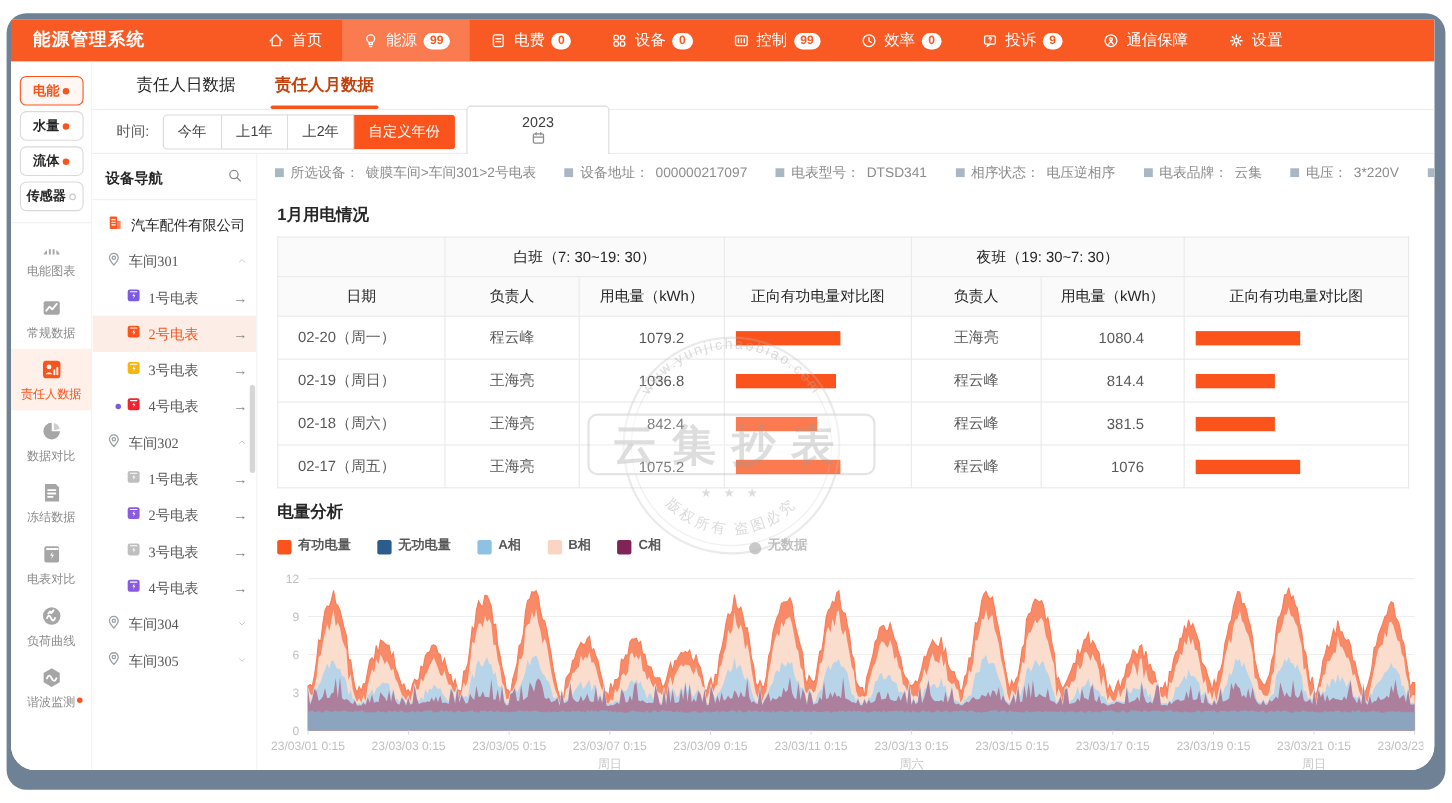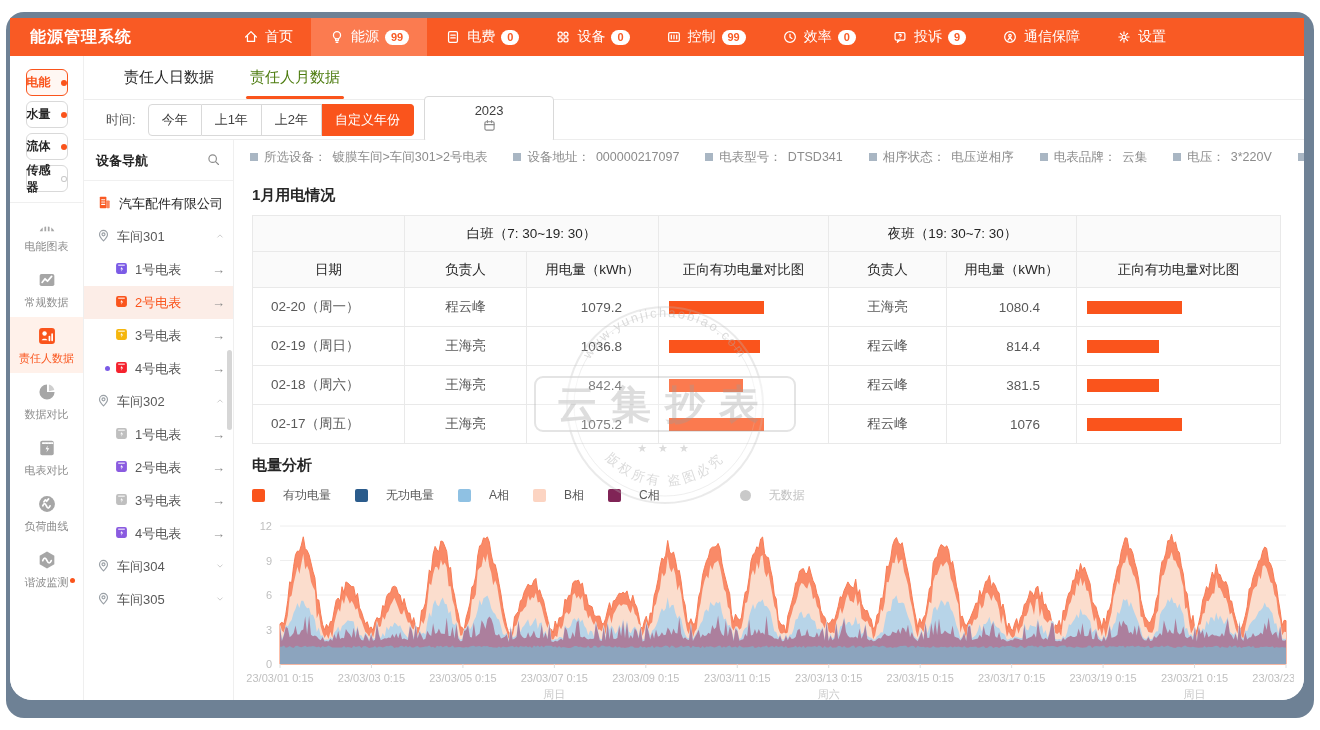--- a/index.html
+++ b/index.html
@@ -18,7 +18,7 @@
 
   
   .rail { position:absolute; left:0; top:38px; width:74px; bottom:0; background:#fff; border-right:1px solid #EFEFEF; padding-top:8px; }
-  .rail-type { width:42px; height:27px; margin:5px auto; border:1px solid #D9D9D9; border-radius:6px; display:flex; align-items:center; justify-content:space-between; gap:3px; font-size:12px; font-weight:bold; color:#262626; cursor:pointer; background:#fff; }
+  .rail-type { width:58px; height:27px; margin:5px auto; border:1px solid #D9D9D9; border-radius:6px; display:flex; align-items:center; justify-content:center; gap:3px; font-size:12px; font-weight:bold; color:#262626; cursor:pointer; background:#fff; }
   .rail-type.active { border-color:#FA541C; color:#FA541C; background:#FFF7F3; }
   .rt-dot { width:6px; height:6px; border-radius:50%; background:#FA541C; }
   .rt-dot.hollow { background:#fff; border:1px solid #C9C9C9; }

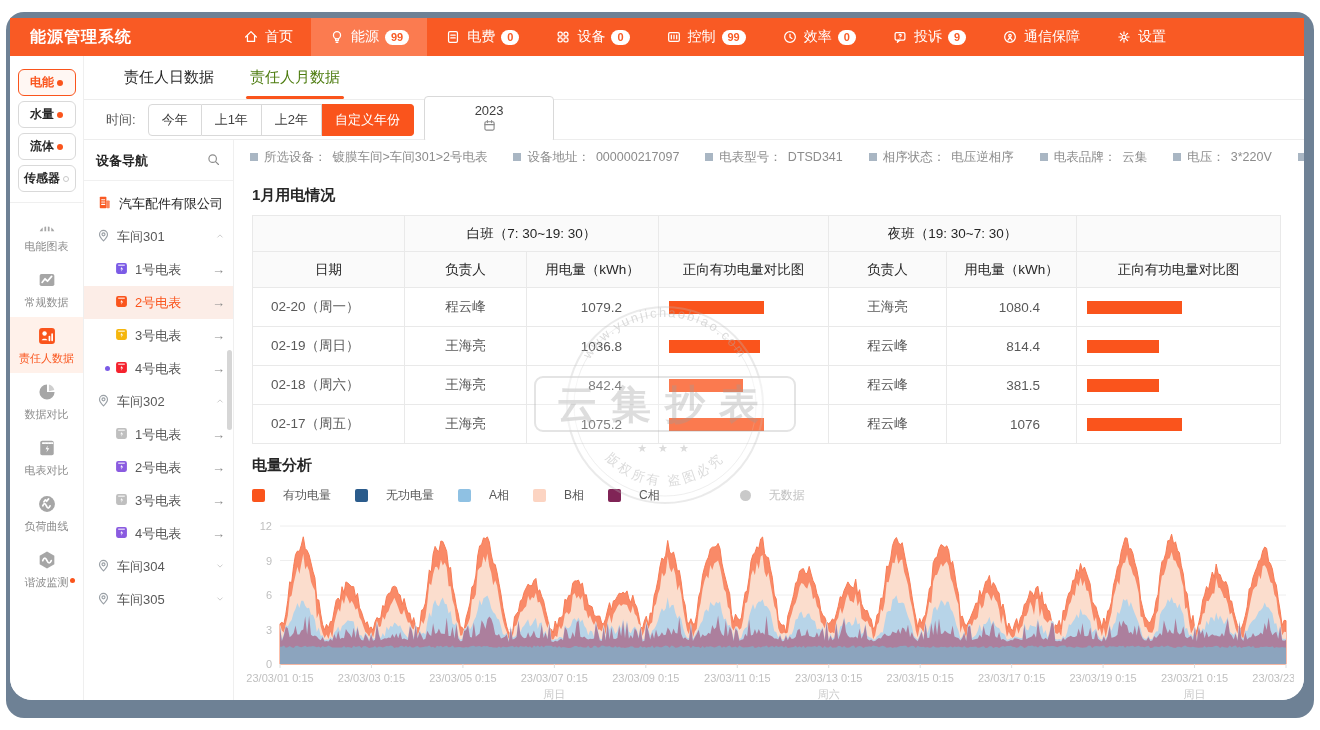--- a/index.html
+++ b/index.html
@@ -31,7 +31,7 @@
   
   .tabs { position:absolute; left:74px; top:38px; right:0; height:44px; border-bottom:1px solid #EDEDED; display:flex; align-items:stretch; padding-left:22px; background:#fff; }
   .tab { display:flex; align-items:center; padding:0 18px; font-size:15px; color:#262626; cursor:pointer; position:relative;text-align:center; }
-  .tab.active { color:#4d7c0f; font-weight:normal; }
+  .tab.active { color:#c2410c; font-weight:bold; }
   .tab.active::after { content:""; position:absolute; left:14px; right:14px; bottom:0; height:3px; border-radius:2px; background:#FA541C; }
   .filterbar { position:absolute; left:74px; top:82px; right:0; height:40px; border-bottom:1px solid #EDEDED; display:flex; align-items:center; padding-left:22px; gap:0; background:#fff; font-size:13px; color:#595959; }
   .seg { display:flex; margin-left:12px; }

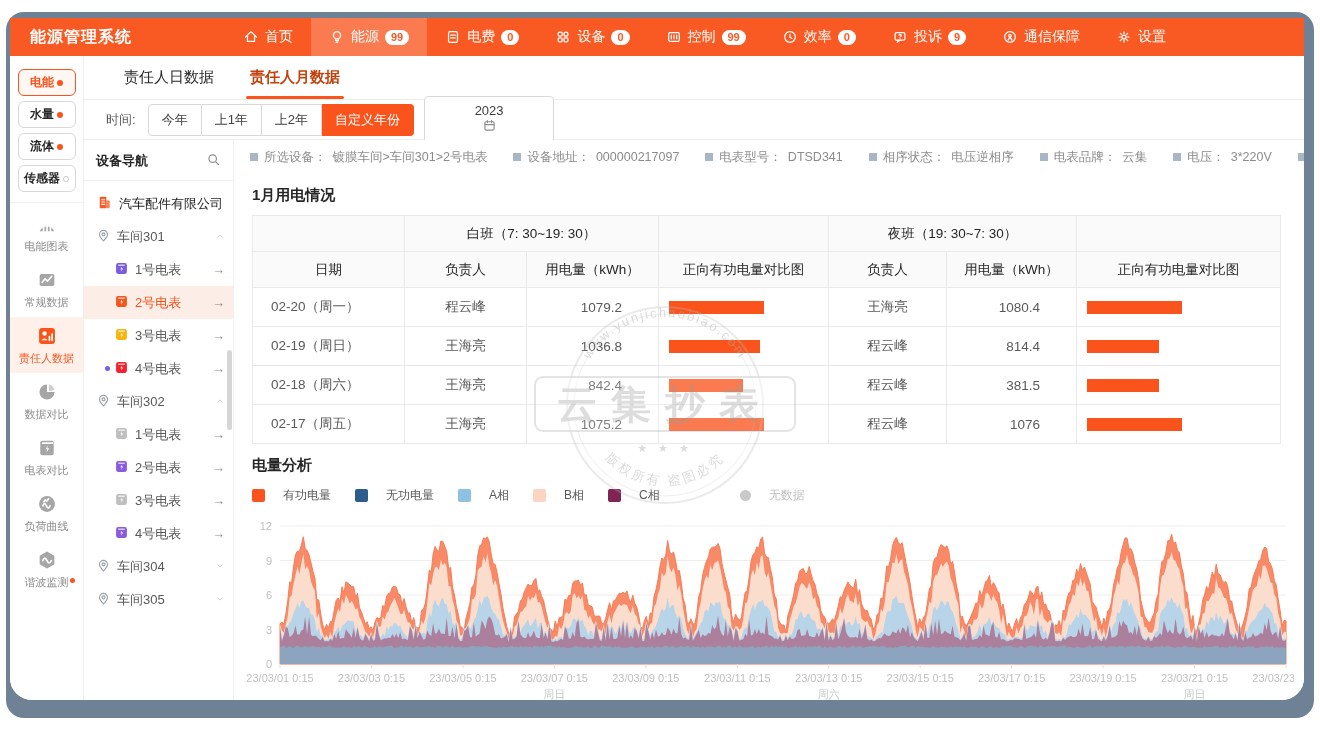--- a/index.html
+++ b/index.html
@@ -41,7 +41,7 @@
   .year-input { margin-left:10px; width:130px; border:1px solid #D9D9D9; border-radius:4px; padding:6px 10px; display:flex; align-items:center; justify-content:space-between; color:#404040; cursor:text; background:#fff;flex-direction:column; }
 
   
-  .tree { position:absolute; left:74px; top:122px; width:150px; bottom:0; border-right:1px solid #EFEFEF; background:#fff; overflow:hidden; }
+  .tree { position:absolute; left:74px; top:122px; width:150px; bottom:0; border-right:1px solid #EFEFEF; background:#fff; overflow:hidden;font-family:Liberation Serif, serif; }
   .tree-head { display:flex; align-items:center; justify-content:space-between; padding:12px 12px 10px; border-bottom:1px solid #F0F0F0; font-size:13px; font-weight:bold; color:#262626; }
   .tree-body { padding-top:6px; position:relative; }
   .tnode { display:flex; align-items:center; height:33px; padding:0 8px 0 12px; font-size:13px; color:#595959; cursor:pointer; gap:6px; }

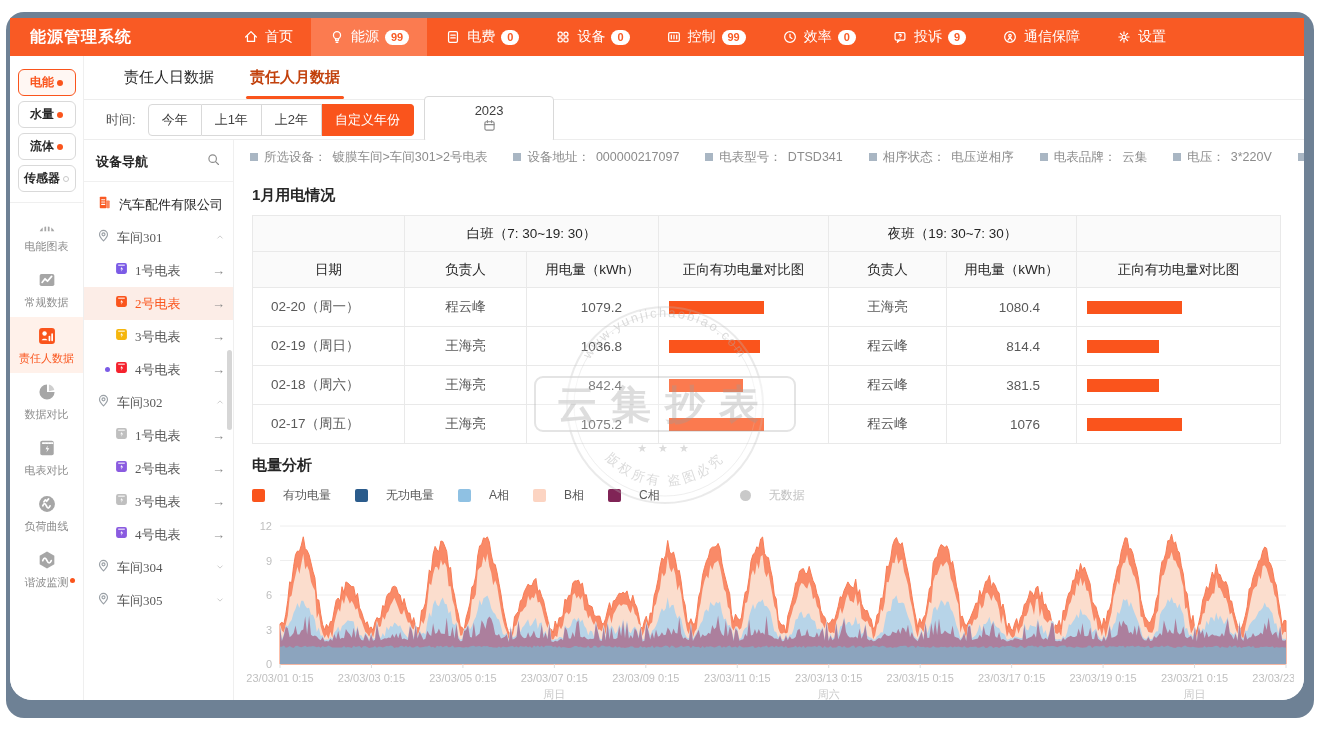--- a/index.html
+++ b/index.html
@@ -241,6 +241,15 @@
             </svg>
           </span>
           <span>数据对比</span>
+        </div>
+        <div class="rail-item">
+          <span>
+            <svg width="22" height="22" viewBox="0 0 18 18" fill="none" stroke="#A6A6A6" stroke-width="1.4" stroke-linecap="round" stroke-linejoin="round">
+              <path d="M4 2.5 h8 l2.5 2.5 v10.5 h-10.5 Z" fill="#A6A6A6" stroke="none"></path>
+              <path d="M6.3 7 h5.4 M6.3 9.5 h5.4 M6.3 12 h3.4" stroke="#fff"></path>
+            </svg>
+          </span>
+          <span>冻结数据</span>
         </div>
         <div class="rail-item">
           <span>

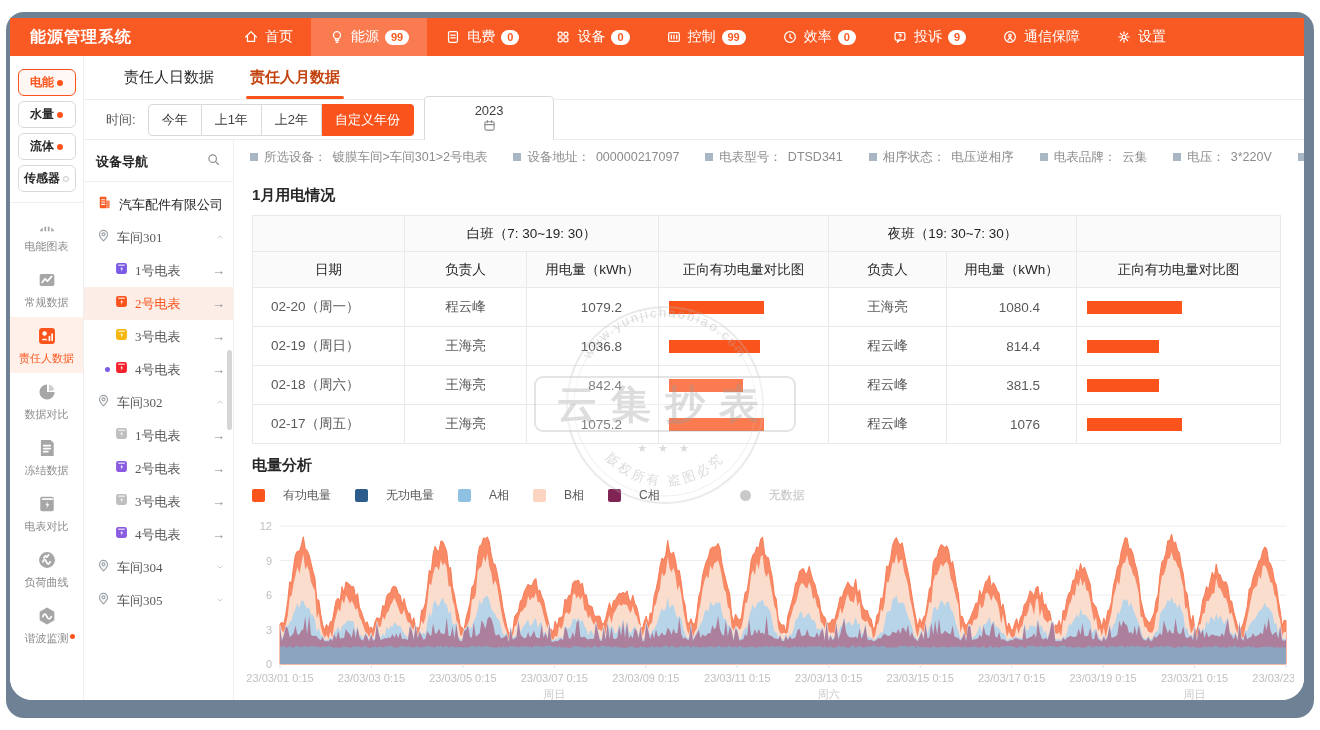--- a/index.html
+++ b/index.html
@@ -70,7 +70,7 @@
   .tbar { height:13px; background:#FA541C; }
 
   .legend { display:flex; align-items:center; gap:24px; padding:2px 18px 6px; font-size:12px; color:#595959; }
-  .lg-item { display:flex; align-items:center; gap:18px; cursor:pointer; }
+  .lg-item { display:flex; align-items:flex-end; gap:6px; cursor:pointer;font-weight:bold; }
   .lg-sw { width:13px; height:13px; border-radius:2px; }
   .lg-item.muted { color:#C0C0C0; }
   .lg-dot { width:11px; height:11px; border-radius:50%; background:#C9C9C9; }

